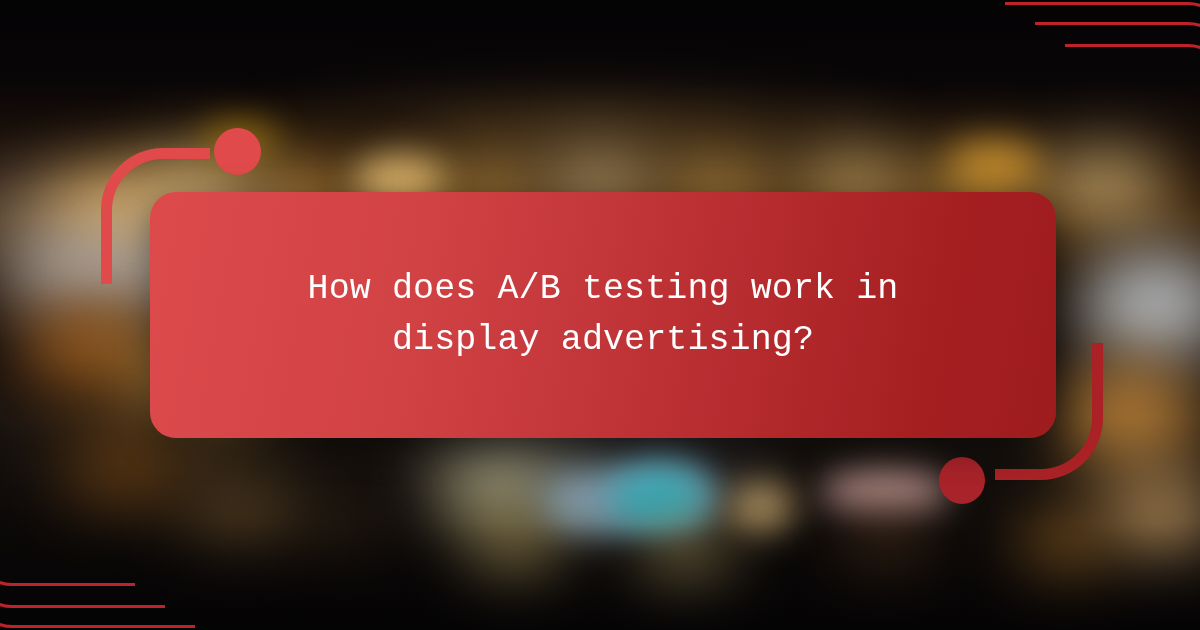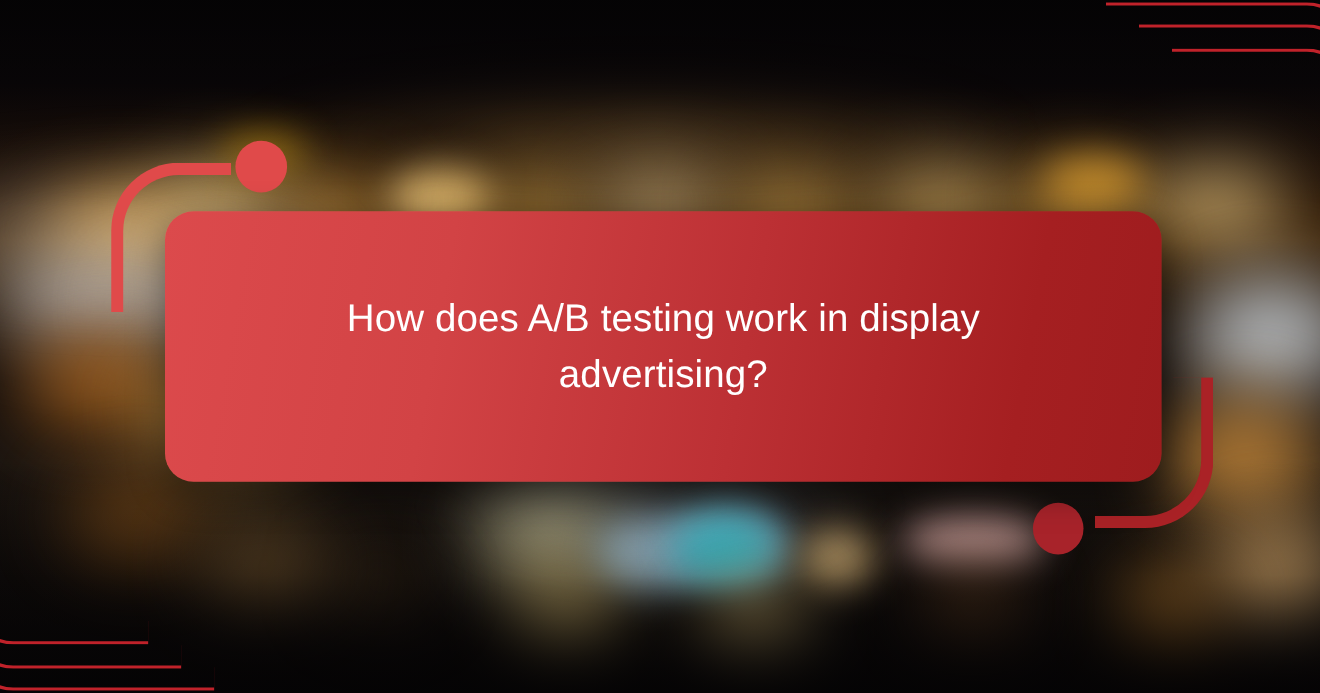--- a/index.html
+++ b/index.html
@@ -131,6 +131,7 @@
     text-align: center;
     letter-spacing: .1px;
     max-width: 640px;
+    font-family: Liberation Mono, monospace;
   }
 </style>
 </head>

